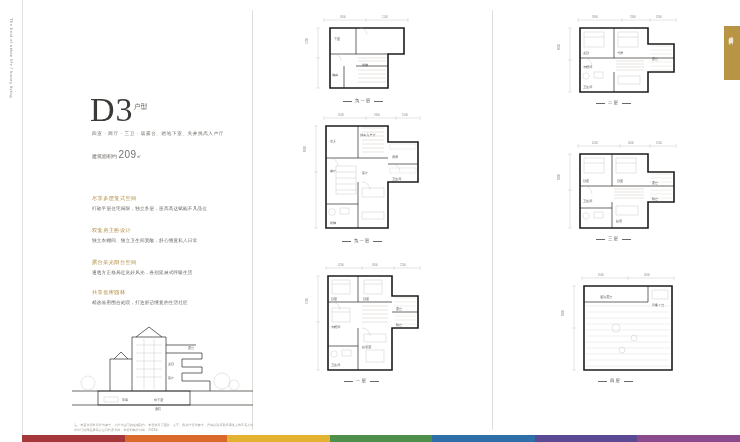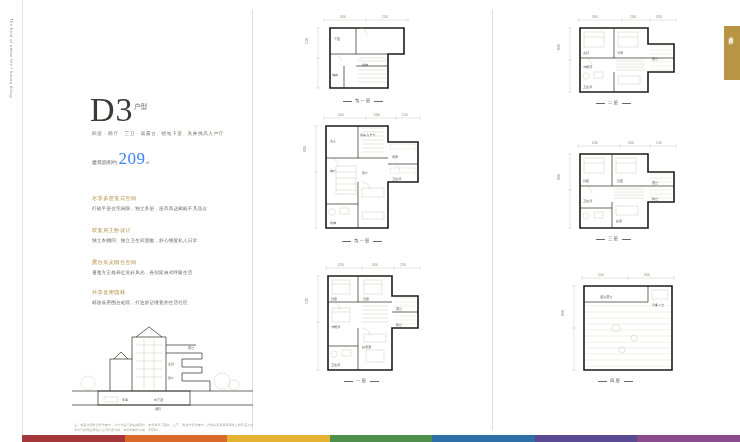--- a/index.html
+++ b/index.html
@@ -28,7 +28,7 @@
   .title small{font-size:7px;letter-spacing:0;color:#6e6b66;vertical-align:super;}
   .subline{position:absolute;left:52px;top:112px;font-size:4.6px;color:#6b6862;letter-spacing:.6px;}
   .area{position:absolute;left:52px;top:130px;font-size:5px;color:#5d5a55;}
-  .area b{font-family:Liberation Serif, serif;font-size:17px;color:#3b82f6;font-weight:normal;letter-spacing:.5px;}
+  .area b{font-family:Liberation Sans, sans-serif;font-size:10px;color:#737373;font-weight:normal;letter-spacing:.5px;}
   .area u{text-decoration:none;font-size:5px;}
 
   .feat{position:absolute;left:52px;width:165px;}

